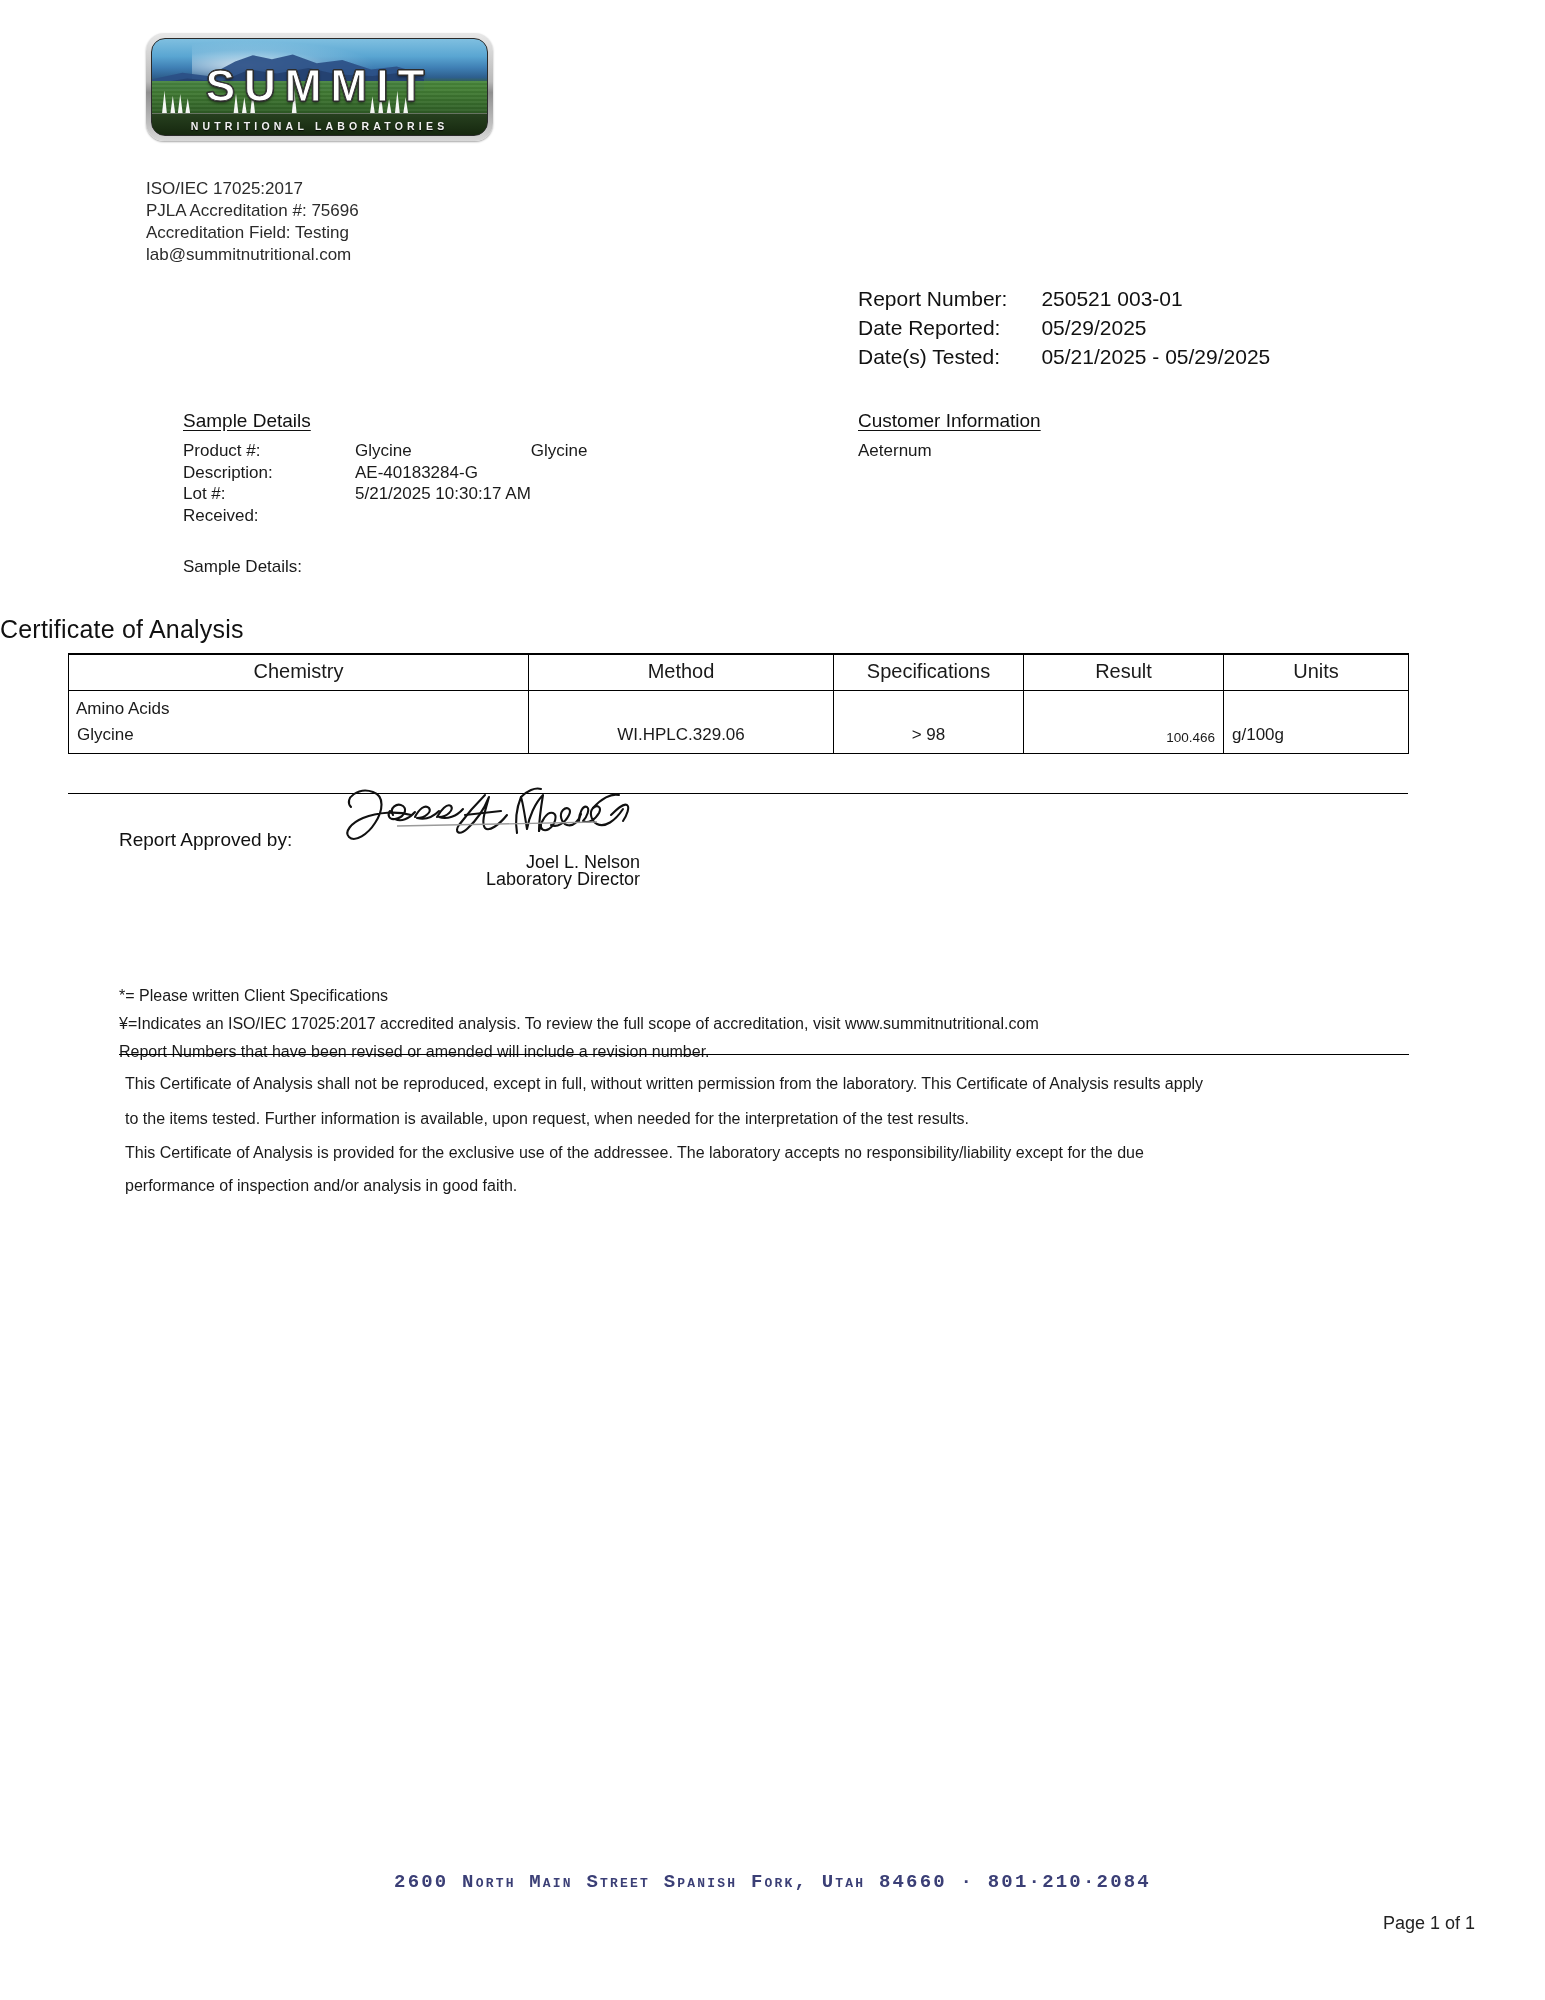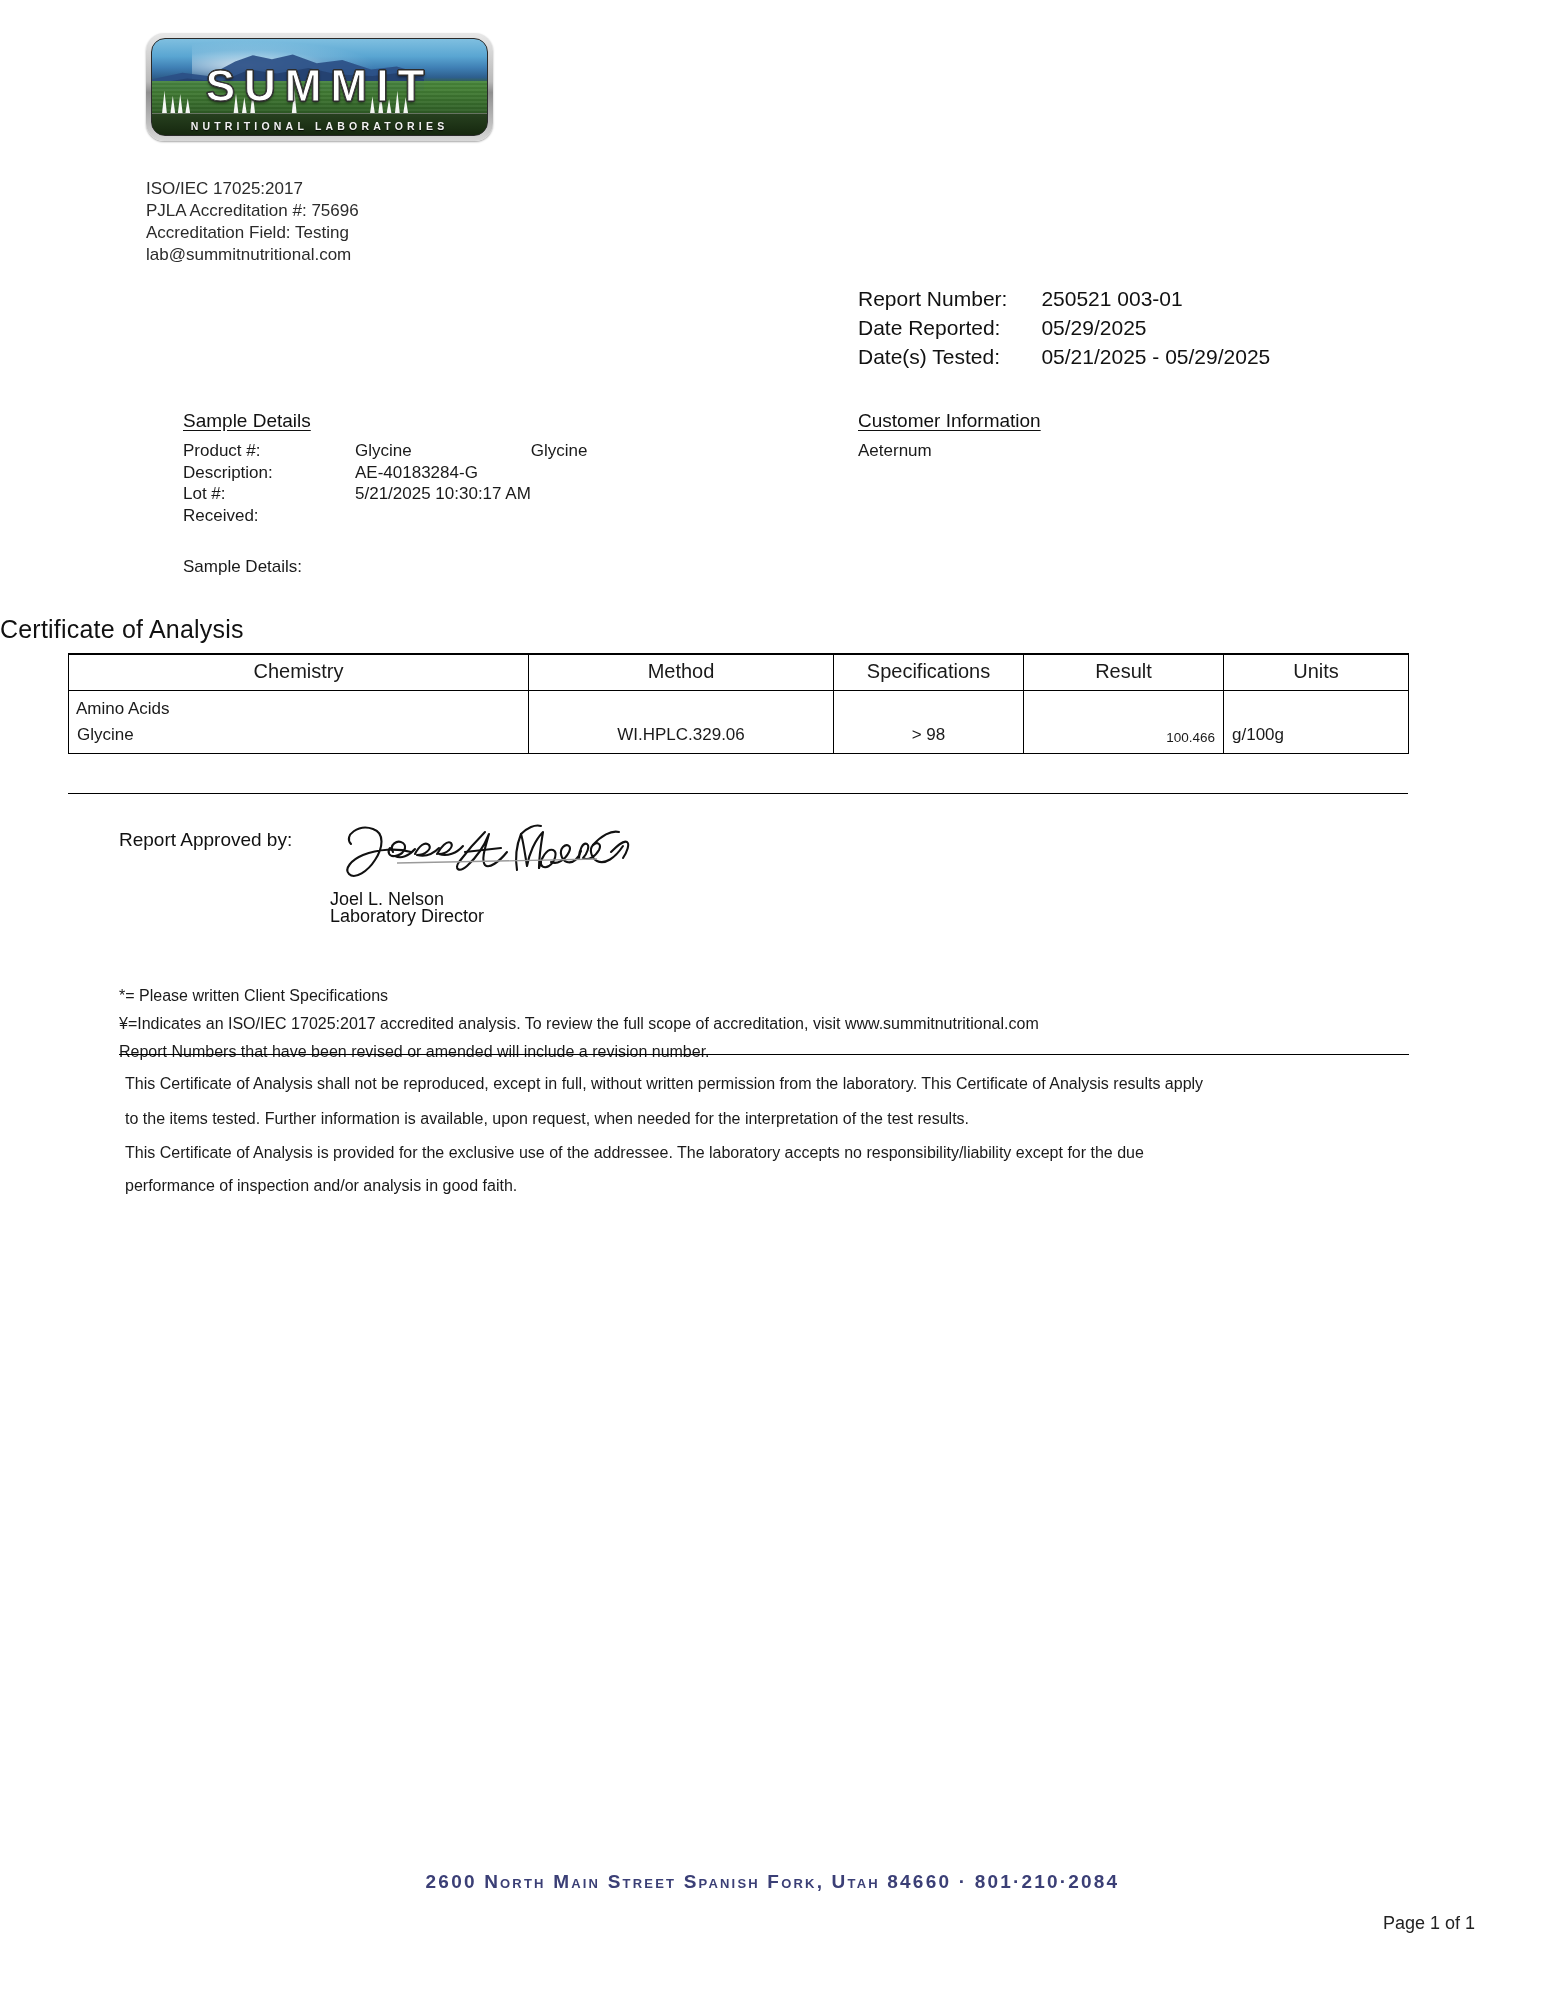--- a/index.html
+++ b/index.html
@@ -271,9 +271,9 @@
   .sig-block {
     position: absolute;
     left: 330px;
-    top: 818px;
+    top: 781px;
     width: 310px;
-    text-align: left;
+    text-align: right;
   }
   .sig-svg { display: block; margin: 0 auto; }
   .sig-name {

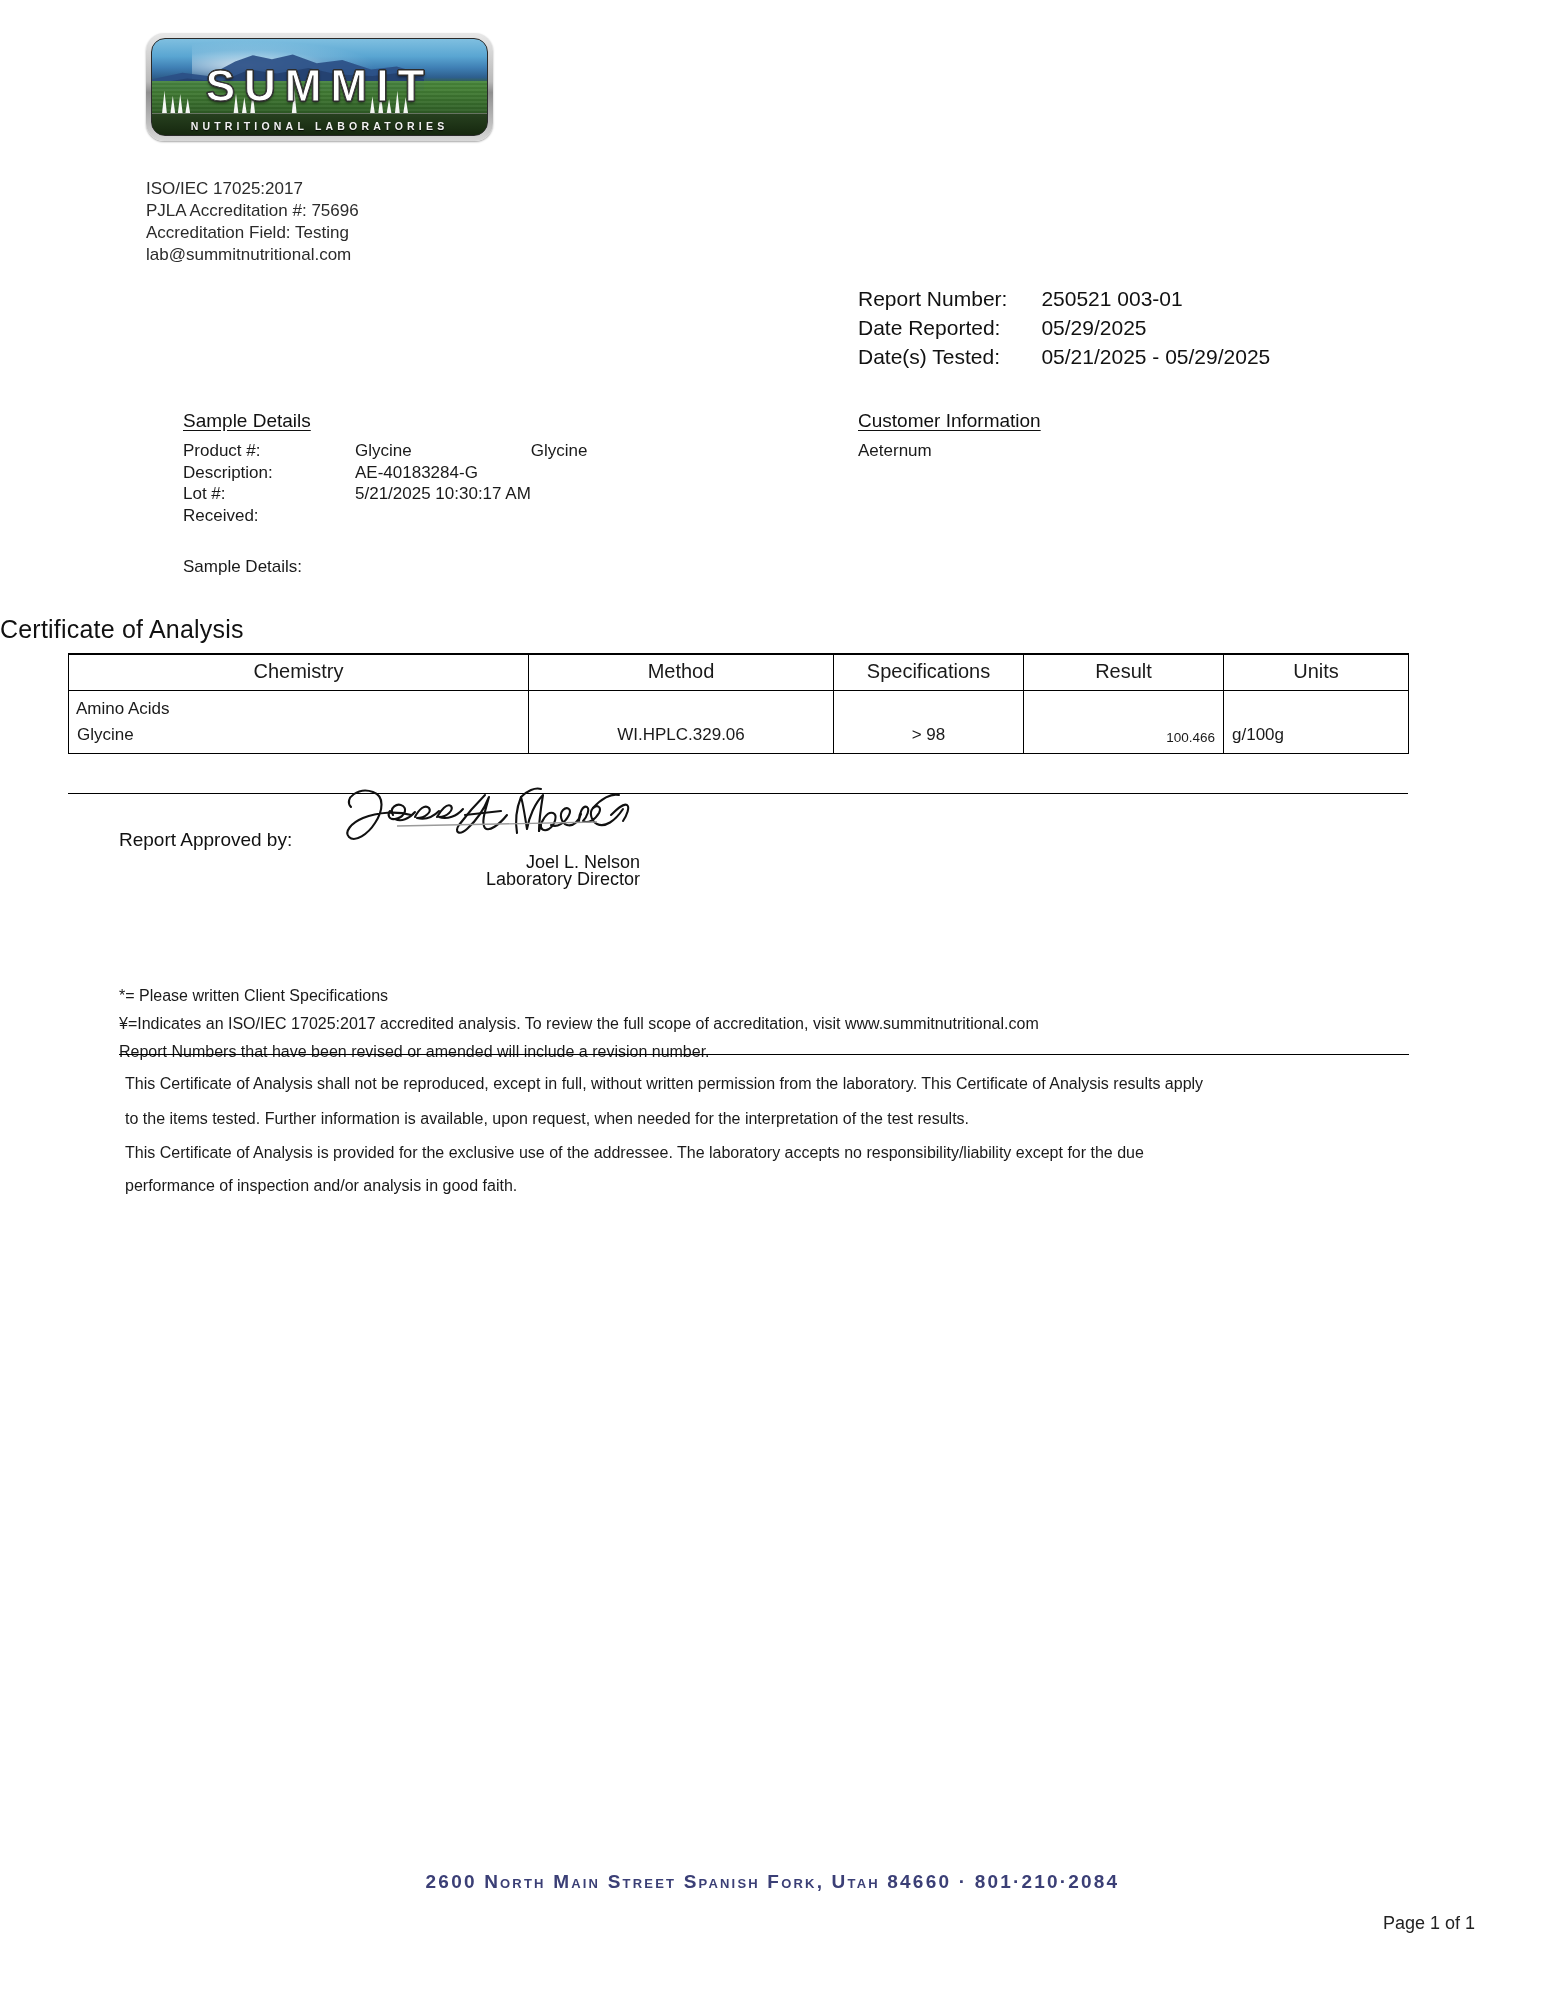--- a/index.html
+++ b/index.html
@@ -319,7 +319,7 @@
     left: 0; right: 0;
     top: 1871px;
     text-align: center;
-    font-family: Liberation Sans, sans-serif;
+    font-family: Liberation Mono, monospace;
     font-weight: 700;
     font-size: 19px;
     letter-spacing: 2.2px;

